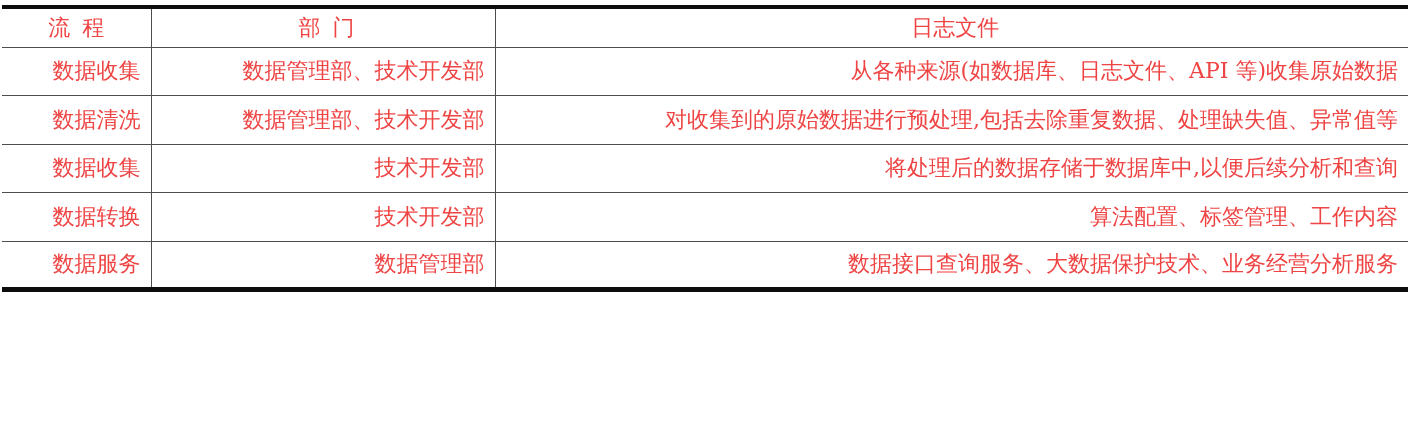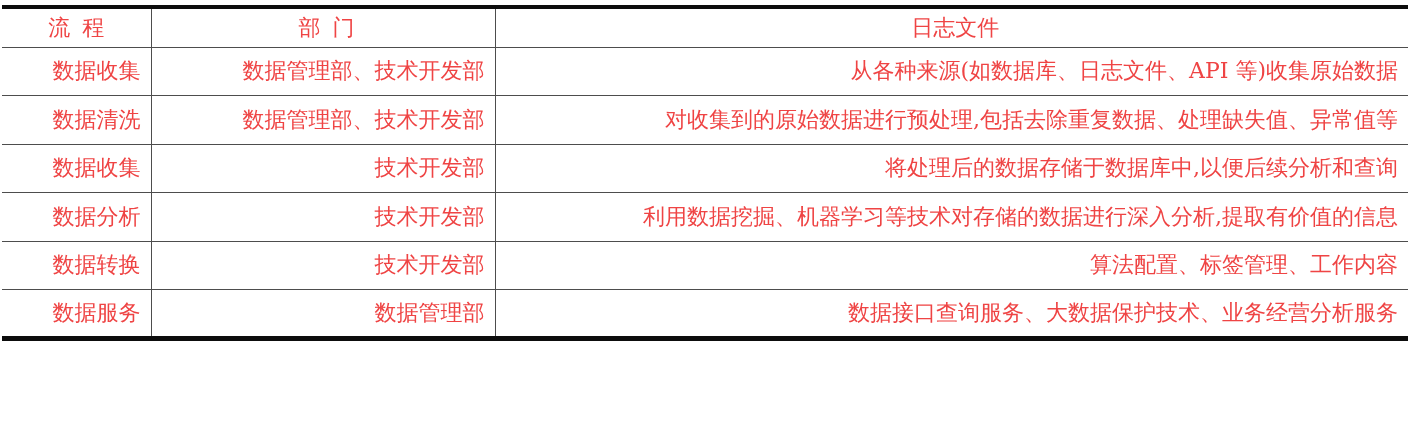--- a/index.html
+++ b/index.html
@@ -78,11 +78,6 @@
         <td class="c-content">将处理后的数据存储于数据库中,以便后续分析和查询</td>
       </tr>
       <tr>
-        <td class="c-process">数据分析</td>
-        <td class="c-dept">技术开发部</td>
-        <td class="c-content">利用数据挖掘、机器学习等技术对存储的数据进行深入分析,提取有价值的信息</td>
-      </tr>
-      <tr>
         <td class="c-process">数据转换</td>
         <td class="c-dept">技术开发部</td>
         <td class="c-content">算法配置、标签管理、工作内容</td>

